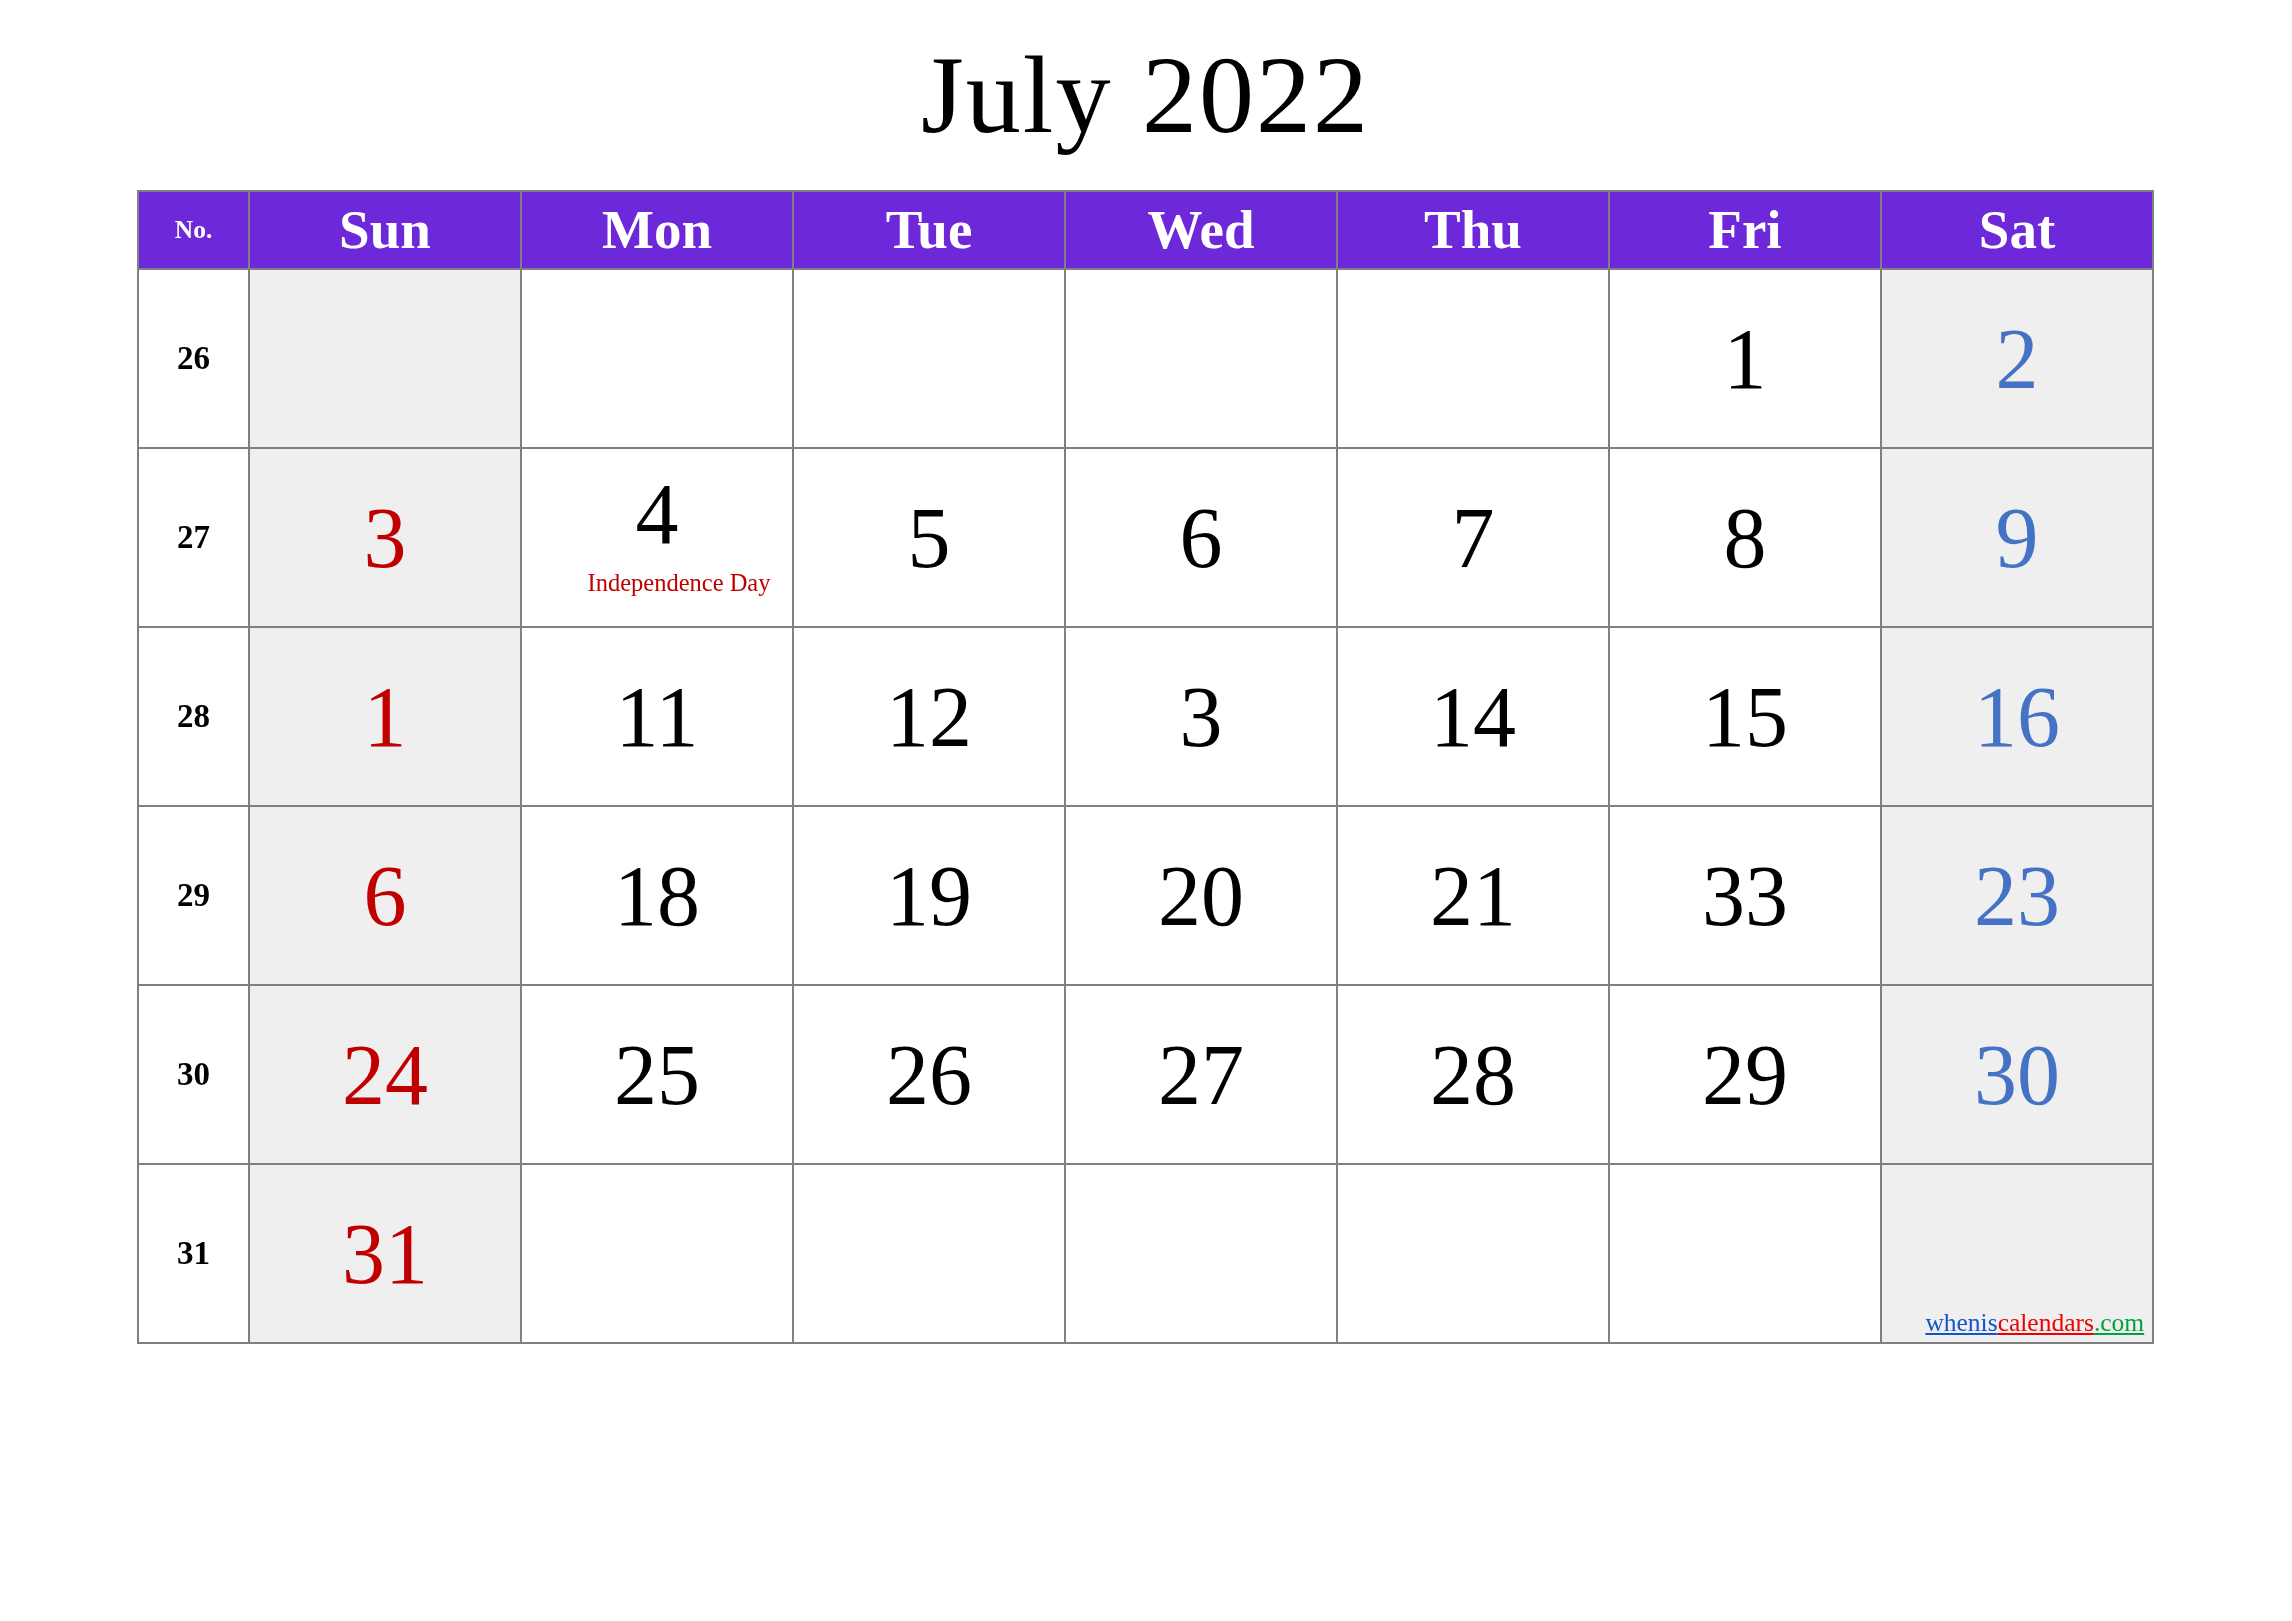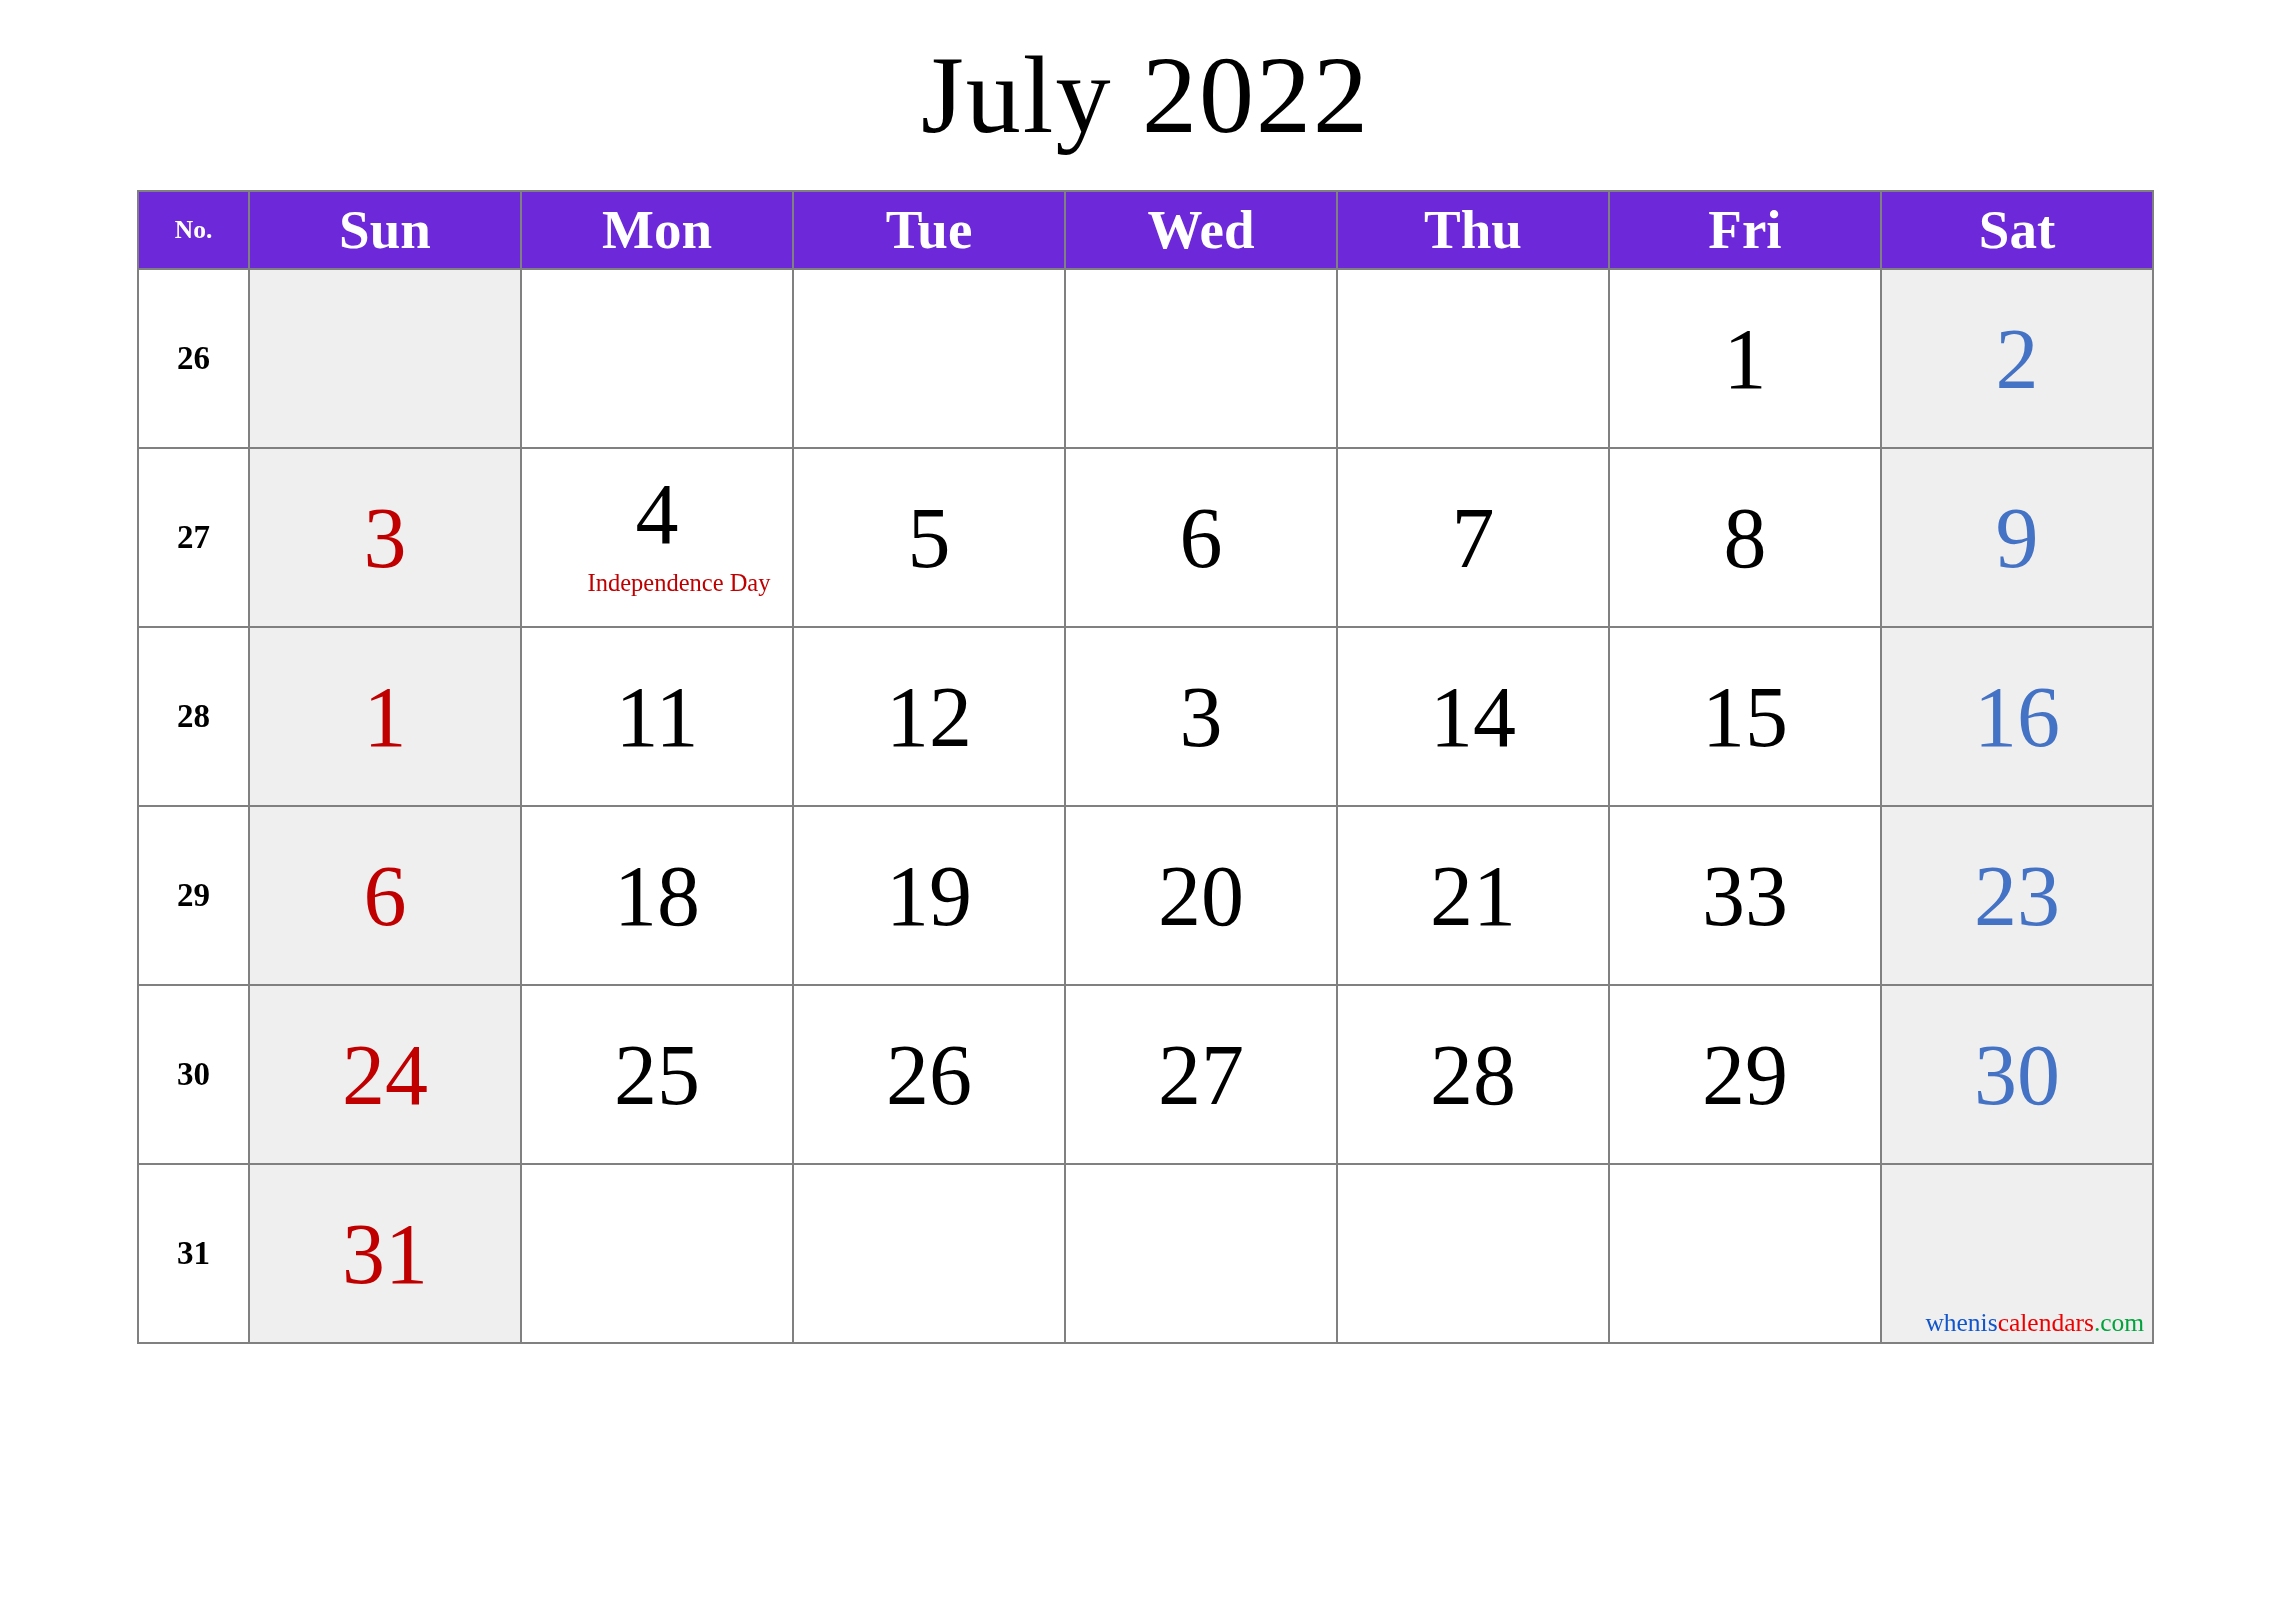--- a/index.html
+++ b/index.html
@@ -128,6 +128,7 @@
     white-space: nowrap;
   }
   .watermark span {
+    text-decoration: underline;
     margin-top: 26px;
   }
   .wm-blue  { color: #1155CC; }

